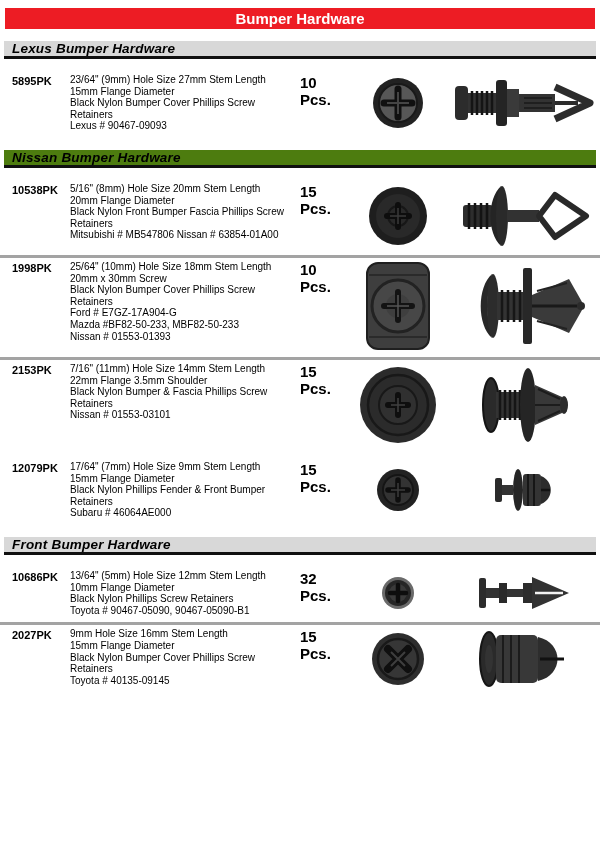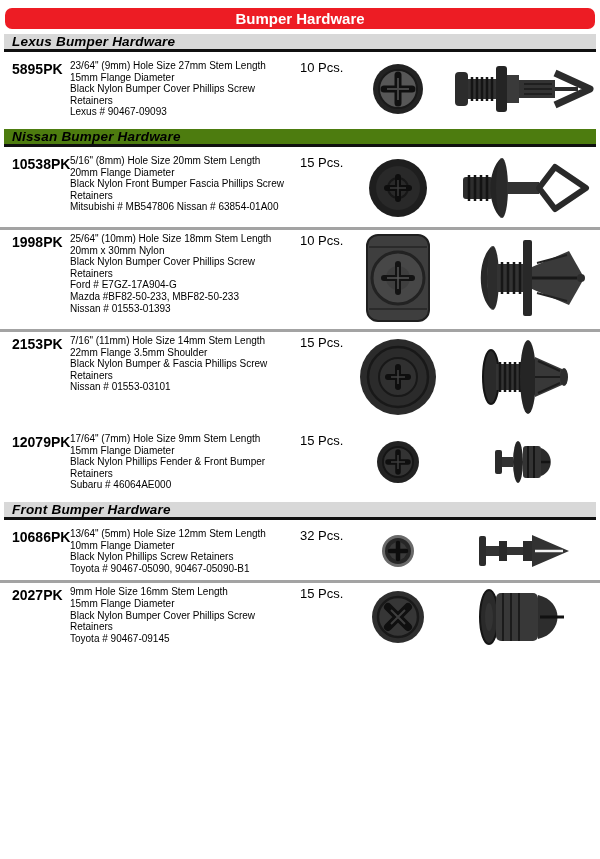--- a/index.html
+++ b/index.html
@@ -14,7 +14,7 @@
     margin: 8px 5px 4px 5px;
     height: 21px;
     display: flex; align-items: center; justify-content: center;
-    color: #fff; font-weight: bold; font-size: 15px; border-radius: 7px;
+    color: #fff; font-weight: bold; font-size: 15px;
   }
   section { margin-top: 5px; }
   section.first { margin-top: 2px; }

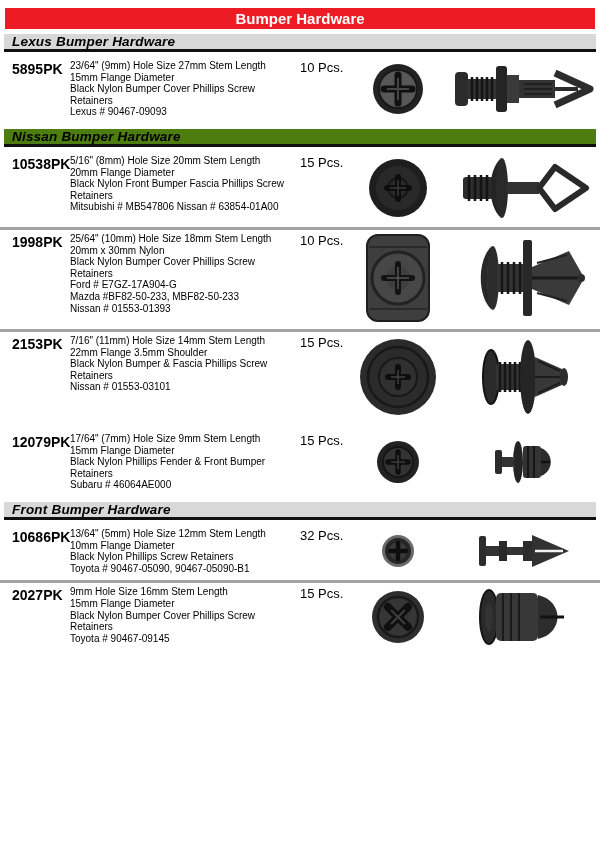--- a/index.html
+++ b/index.html
@@ -19,7 +19,7 @@
   section { margin-top: 5px; }
   section.first { margin-top: 2px; }
   .secbar {
-    margin: 5px 4px;
+    margin: 12px 4px;
     height: 18px;
     display: flex; align-items: center;
     padding-left: 8px;

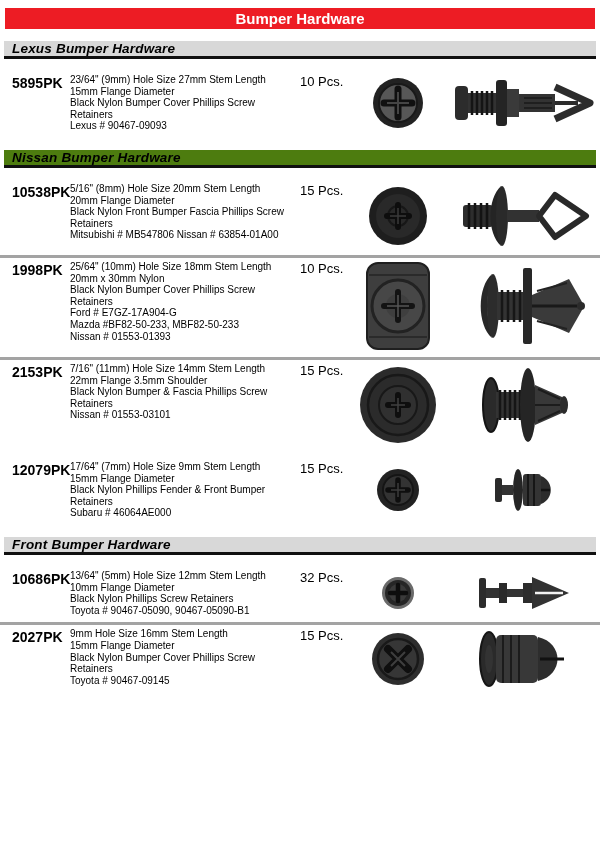--- a/index.html
+++ b/index.html
@@ -34,7 +34,7 @@
     align-items: start;
   }
   .row.divided { border-top: 3px solid #a3a3a3; }
-  .part { font-weight: bold; font-size: 14px; padding-top: 1px; }
+  .part { font-weight: bold; font-size: 11px; padding-top: 1px; }
   .desc { font-size: 10px; line-height: 11.6px; padding-right: 6px; }
   .qty  { font-weight: normal; font-size: 13px; }
   .imgcell {

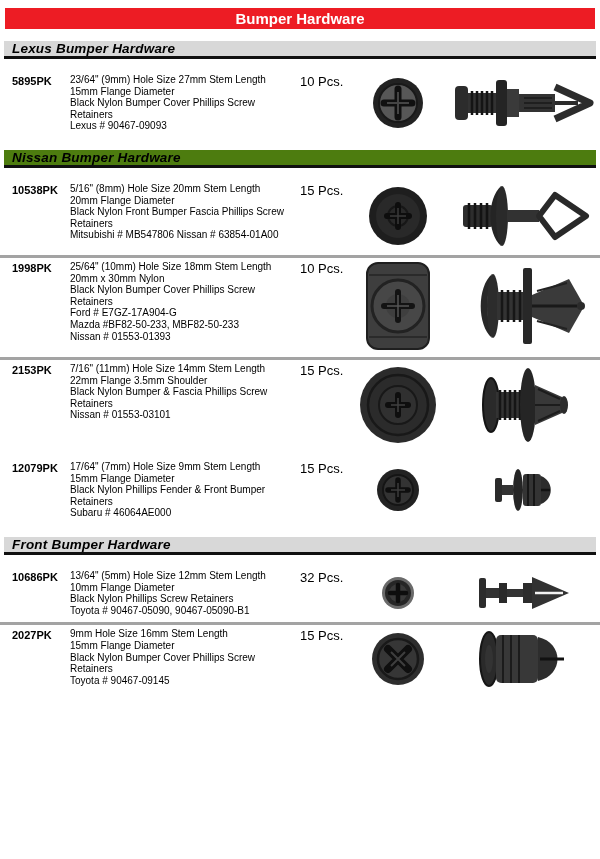--- a/index.html
+++ b/index.html
@@ -36,7 +36,7 @@
   .row.divided { border-top: 3px solid #a3a3a3; }
   .part { font-weight: bold; font-size: 11px; padding-top: 1px; }
   .desc { font-size: 10px; line-height: 11.6px; padding-right: 6px; }
-  .qty  { font-weight: normal; font-size: 13px; }
+  .qty  { font-weight: bold; font-size: 15px; }
   .imgcell {
     align-self: center;
     display: flex; align-items: center; justify-content: center;

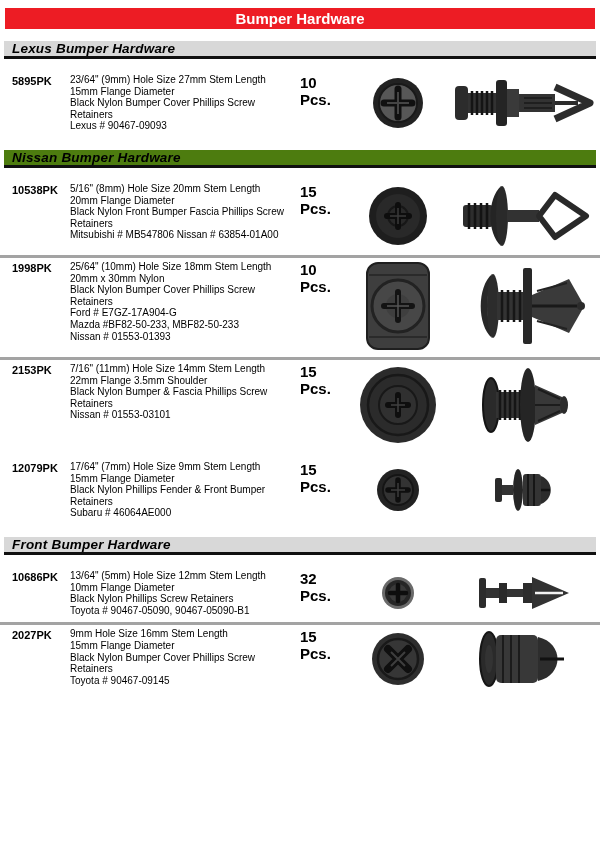--- a/index.html
+++ b/index.html
@@ -133,7 +133,7 @@
     <div class="part">1998PK</div>
     <div class="desc">
               <div>25/64" (10mm) Hole Size 18mm Stem Length</div>
-              <div>20mm x 30mm Nylon</div>
+              <div>20mm x 30mm Screw</div>
               <div>Black Nylon Bumper Cover Phillips Screw</div>
               <div>Retainers</div>
               <div>Ford # E7GZ-17A904-G</div>

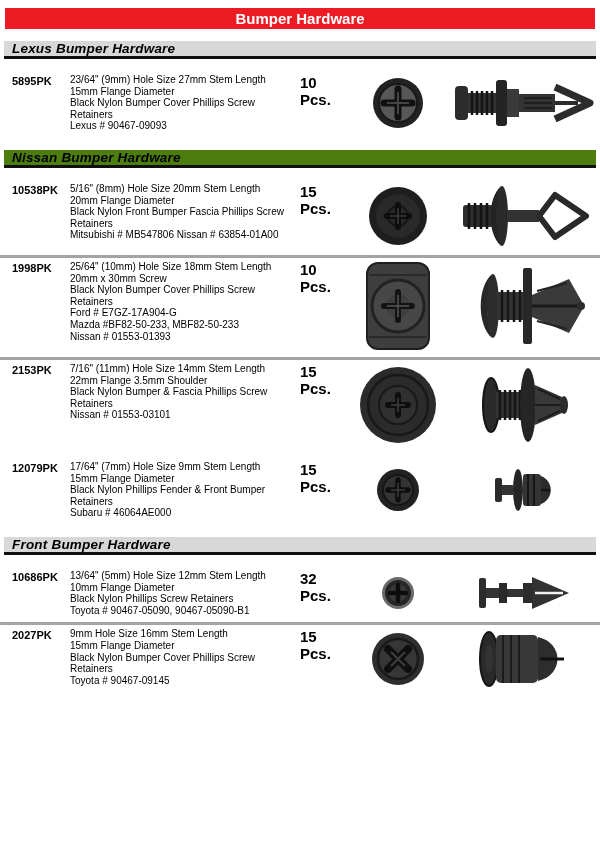--- a/index.html
+++ b/index.html
@@ -279,7 +279,7 @@
               <div>15mm Flange Diameter</div>
               <div>Black Nylon Bumper Cover Phillips Screw</div>
               <div>Retainers</div>
-              <div>Toyota # 90467-09145</div>
+              <div>Toyota # 40135-09145</div>
             </div>
     <div class="qty">15 Pcs.</div>
     <div class="imgcell img1">

